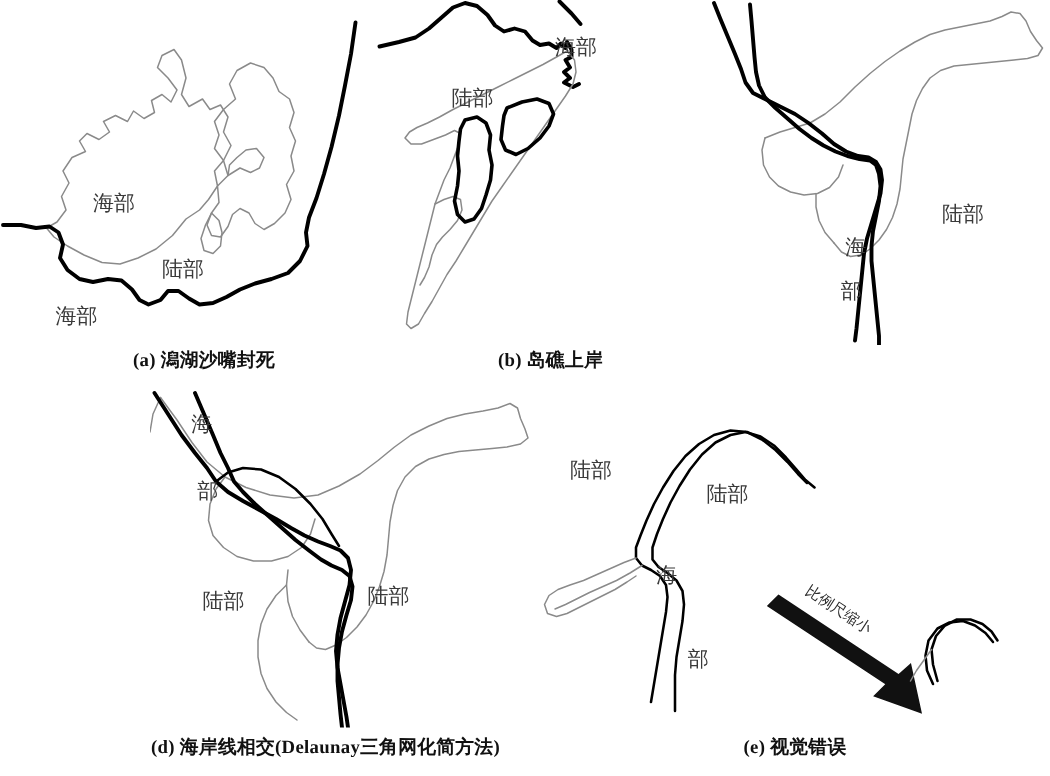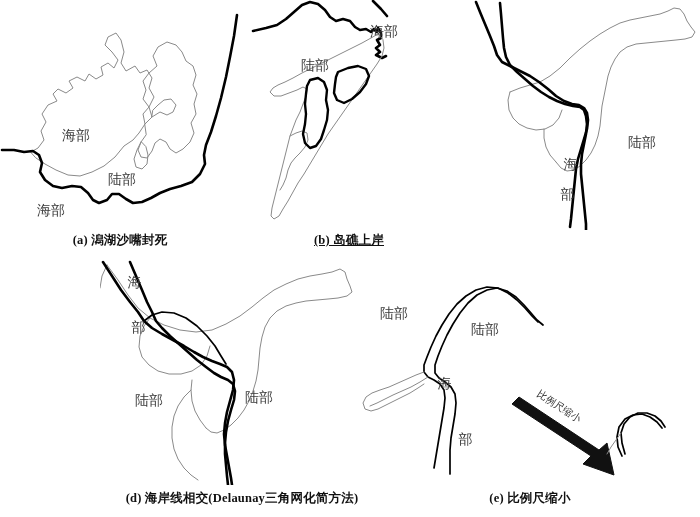--- a/index.html
+++ b/index.html
@@ -106,7 +106,7 @@
     <div class="map-label" style="left:108px; top:172px;">陆部</div>
     <div class="map-label" style="left:37px; top:203px;">海部</div>
   </div>
-  <div class="caption" style="left:0px; top:232px; width:240px;">(a) 潟湖沙嘴封死</div>
+  <div class="caption" style="left:0px; top:232px; width:240px;padding-left:16px;">(a) 潟湖沙嘴封死</div>
 
   <div class="panel" style="left:250px; top:0px; width:210px; height:230px;">
     <div class="panel-art">

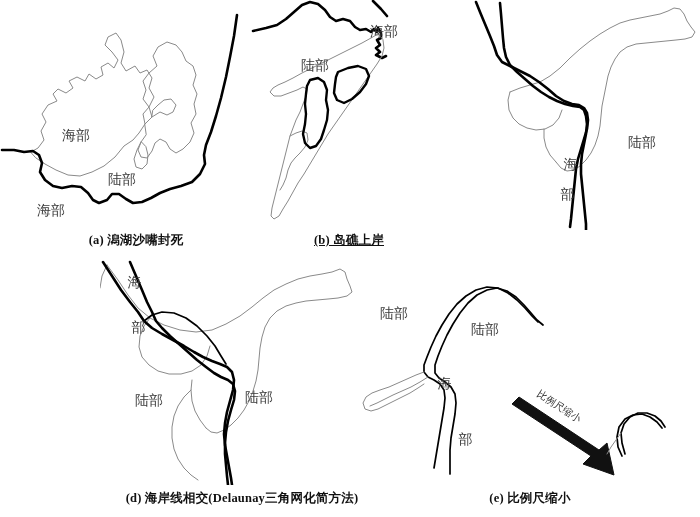--- a/index.html
+++ b/index.html
@@ -138,7 +138,7 @@
     <div class="map-label" style="left:120px; top:24px;">海部</div>
     <div class="map-label" style="left:51px; top:58px;">陆部</div>
   </div>
-  <div class="caption" style="left:244px; top:232px; width:210px;text-decoration:underline;">(b) 岛礁上岸</div>
+  <div class="caption" style="left:262px; top:232px; width:210px;">(b) 岛礁上岸</div>
 
   <div class="panel" style="left:460px; top:0px; width:240px; height:230px;">
     <div class="panel-art">

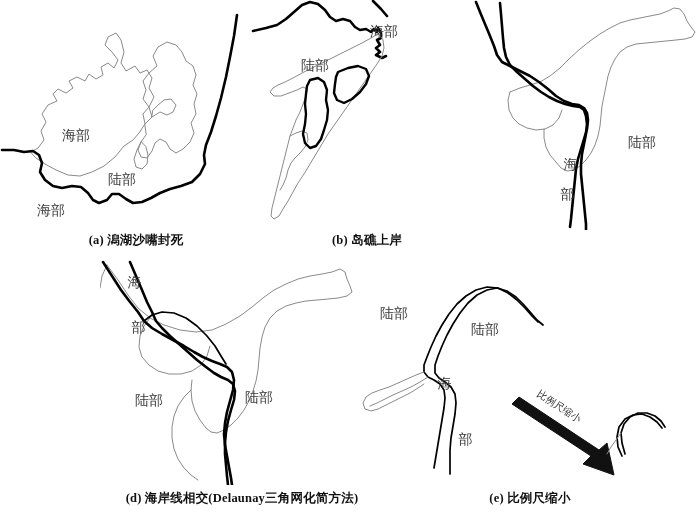--- a/index.html
+++ b/index.html
@@ -209,7 +209,7 @@
     <div class="map-label" style="left:35px; top:133px;">陆部</div>
     <div class="map-label" style="left:145px; top:130px;">陆部</div>
   </div>
-  <div class="caption" style="left:92px; top:490px; width:300px;">(d) 海岸线相交(Delaunay三角网化简方法)</div>
+  <div class="caption" style="left:67px; top:490px; width:300px;">(d) 海岸线相交(Delaunay三角网化简方法)</div>
 
   <div class="panel" style="left:360px; top:260px; width:340px; height:225px;">
     <div class="panel-art">

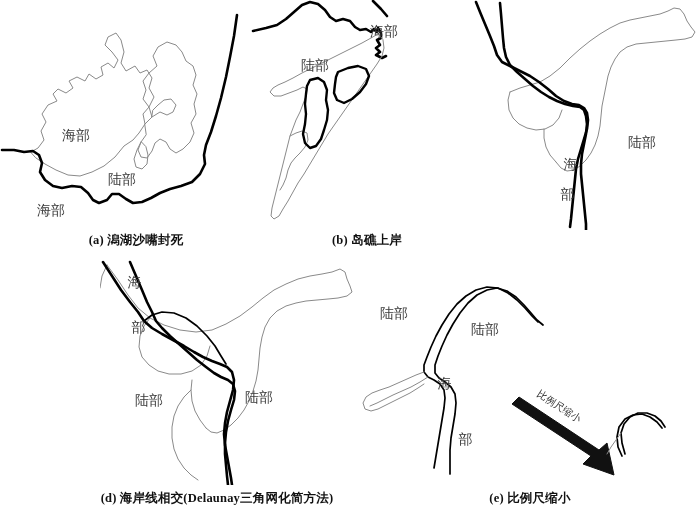--- a/index.html
+++ b/index.html
@@ -251,7 +251,7 @@
     <div class="map-label vert" style="left:99px; top:160px;">部</div>
     <div class="arrow-label" style="left:178px; top:126px; transform: rotate(33deg);">比例尺缩小</div>
   </div>
-  <div class="caption" style="left:400px; top:490px; width:260px;">(e) 比例尺缩小</div>
+  <div class="caption" style="left:400px; top:490px; width:260px;">(e) 视觉错误</div>
 
 </div>
 

